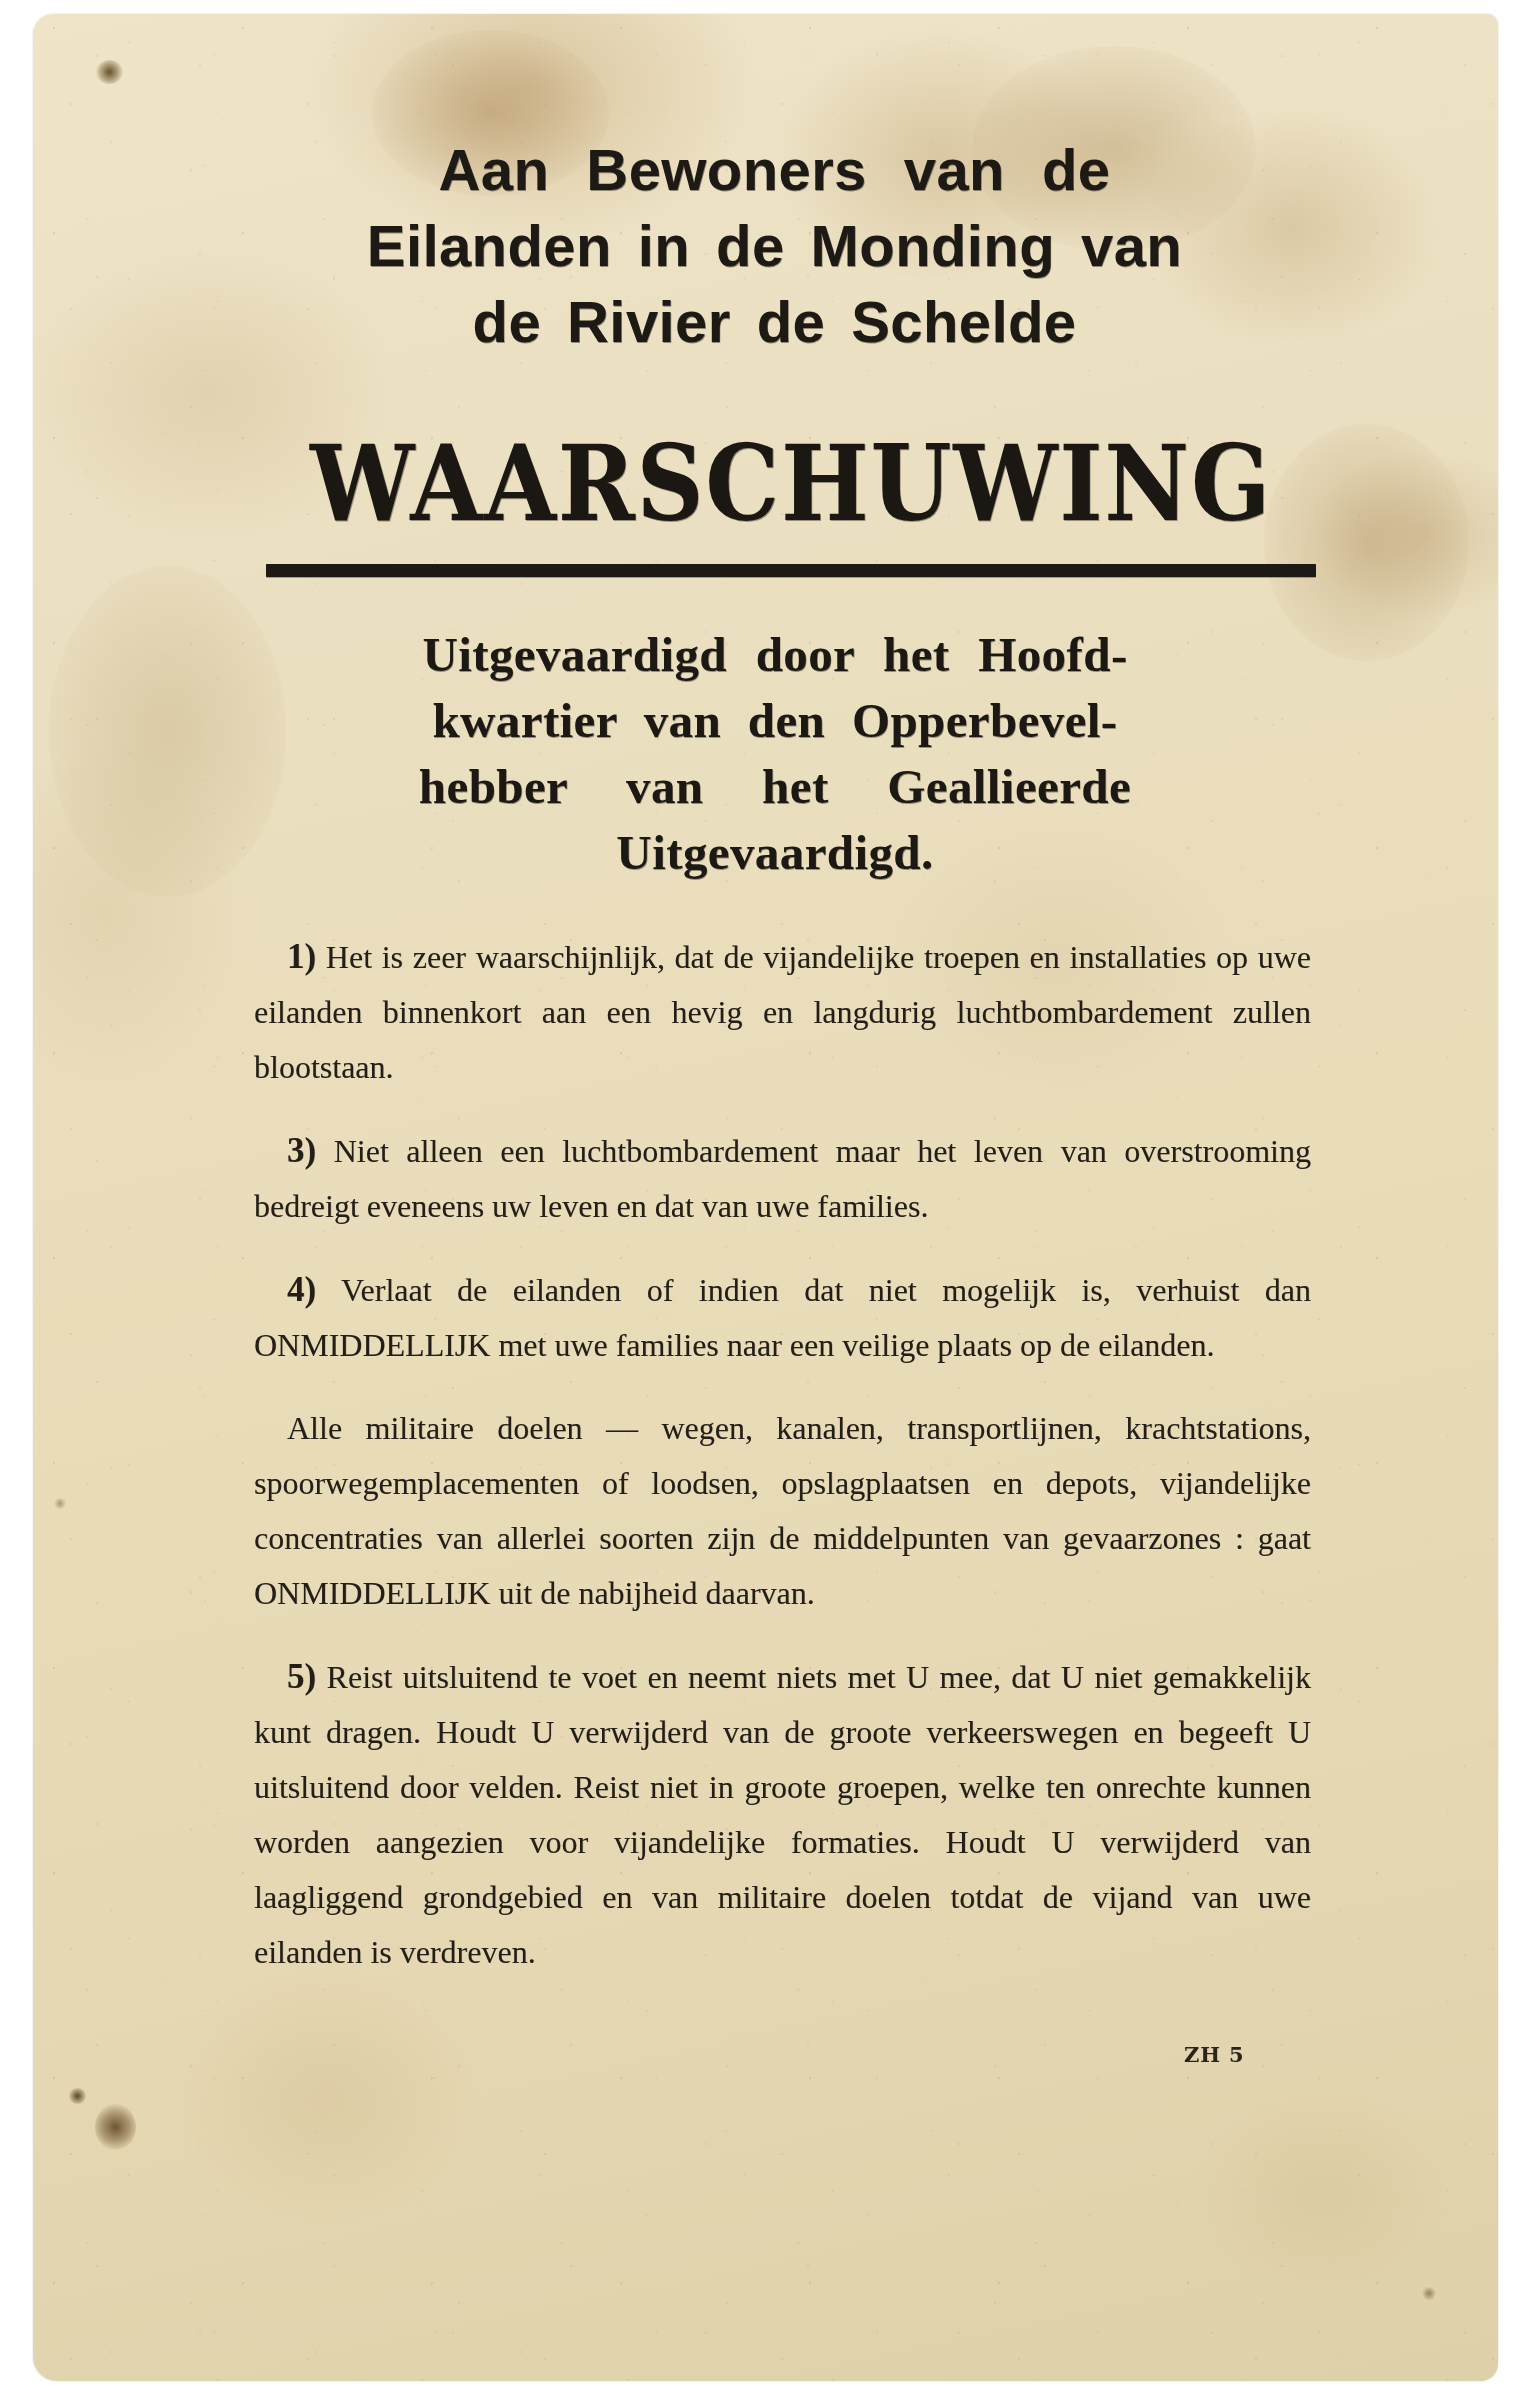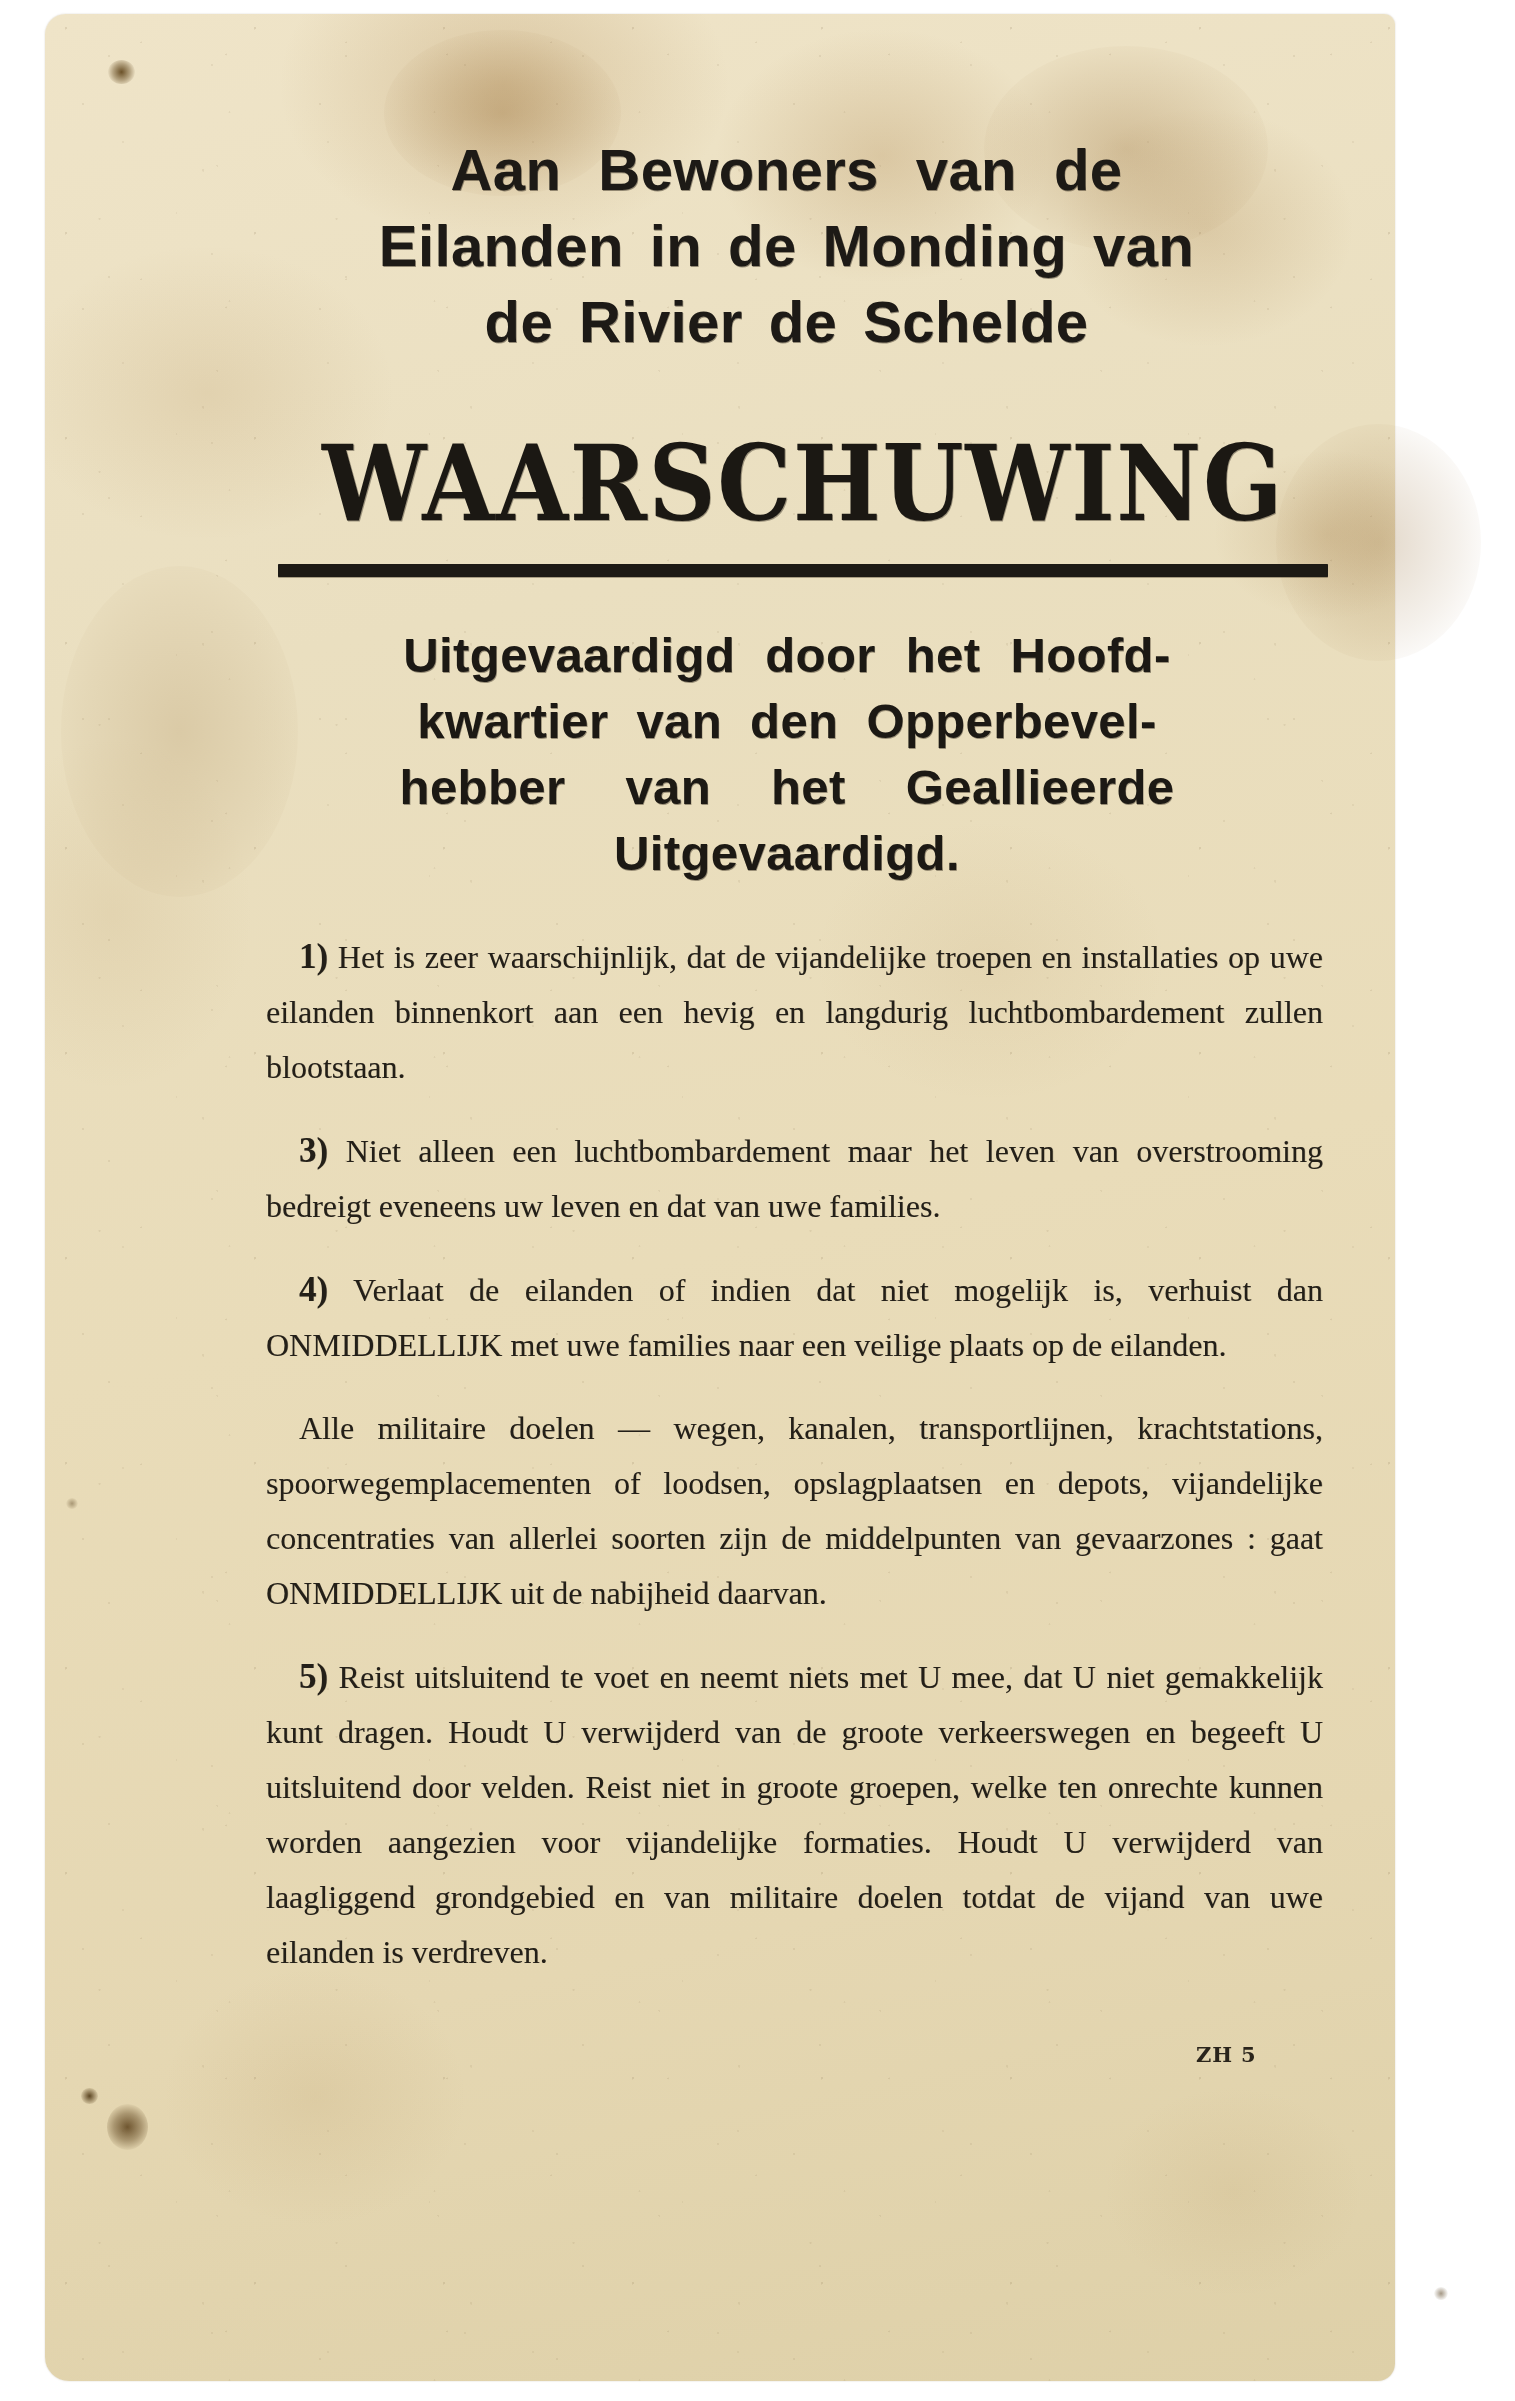--- a/index.html
+++ b/index.html
@@ -20,7 +20,7 @@
     position: absolute;
     left: 33px;
     top: 14px;
-    width: 1350px;
+    width: 1465px;
     height: 2367px;
     border-radius: 20.5px 11px 17.4px 24px;
     background:
@@ -35,7 +35,6 @@
       radial-gradient(ellipse 174px 142px at 88% 92%, rgba(170,132,74,0.10), rgba(170,132,74,0) 74%),
       linear-gradient(168deg, #efe4c8 0%, #eadfc0 26%, #e9dcb9 52%, #e5d7b2 78%, #ded0a8 100%);
     box-shadow: 0 0 1.6px rgba(120,100,70,0.35);
-    margin-left: 12px;
   }
   
   #grain {

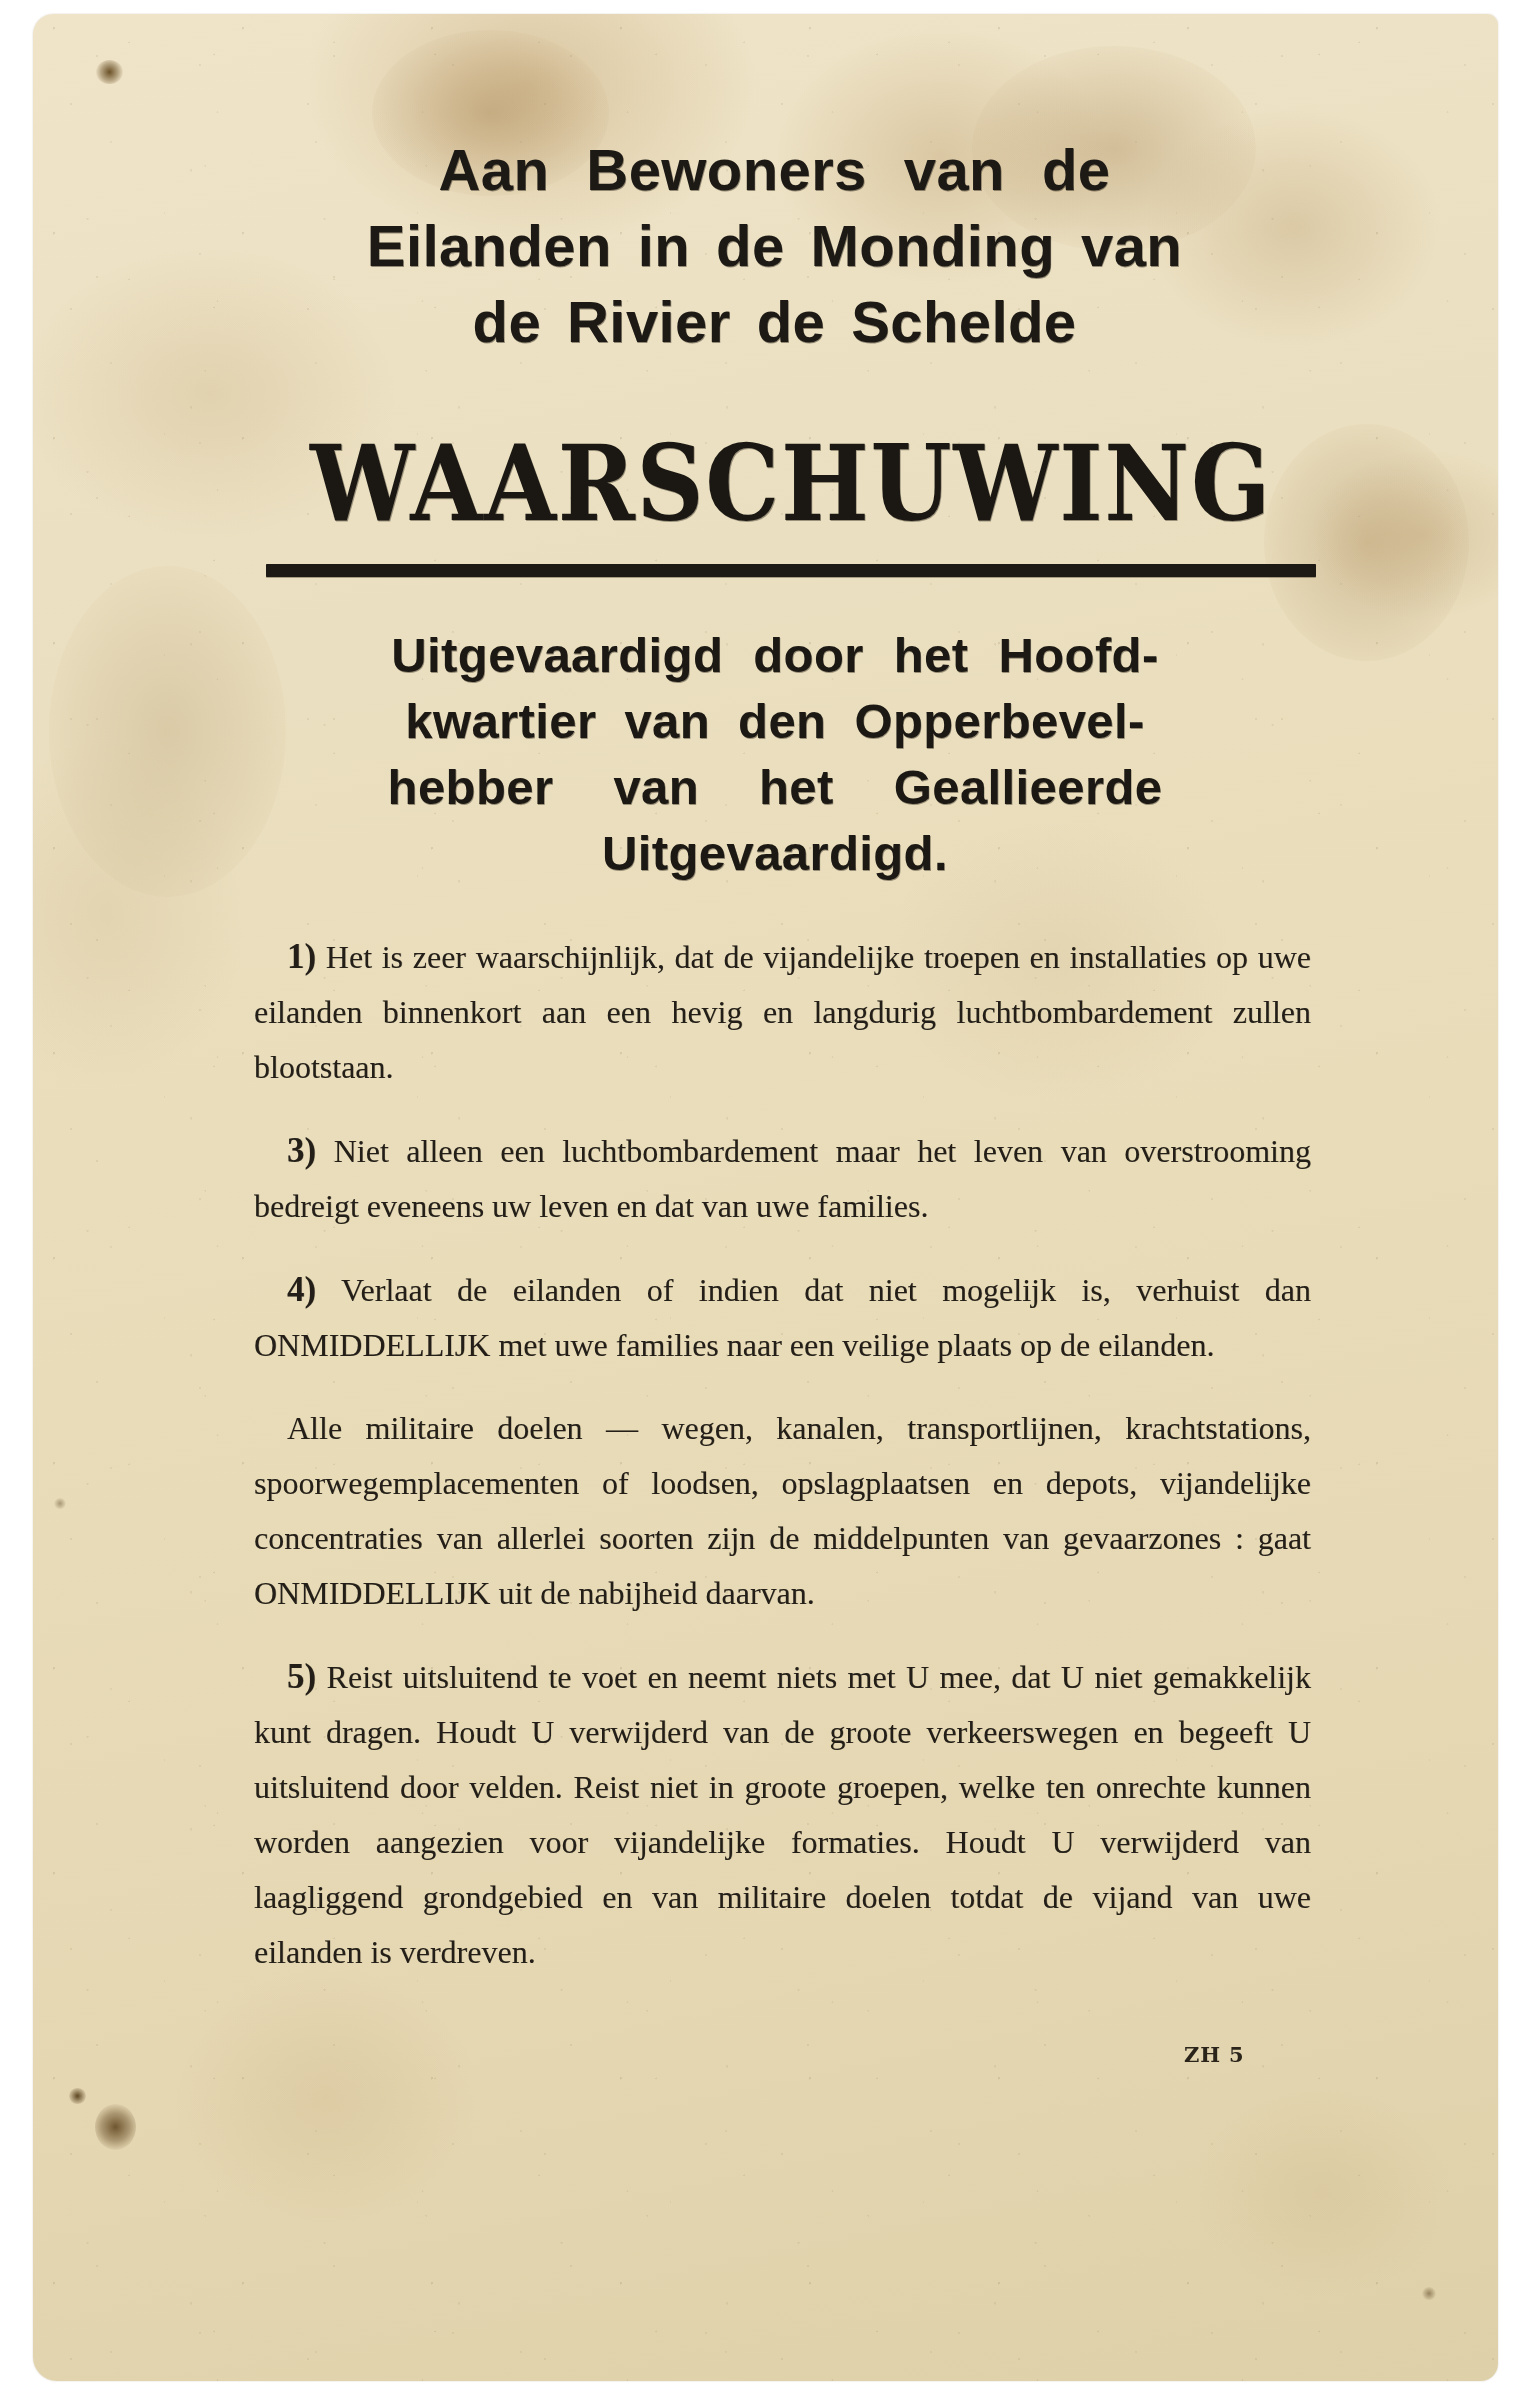--- a/index.html
+++ b/index.html
@@ -119,7 +119,7 @@
   
   #issuer-block { position: absolute; top: 608px; left: 16px; width: 1136px; }
   .issuer-line {
-    font-family: Liberation Sans, sans-serif;
+    font-family: Liberation Serif, serif;
     font-weight: bold;
     font-size: 49px;
     line-height: 66px;

